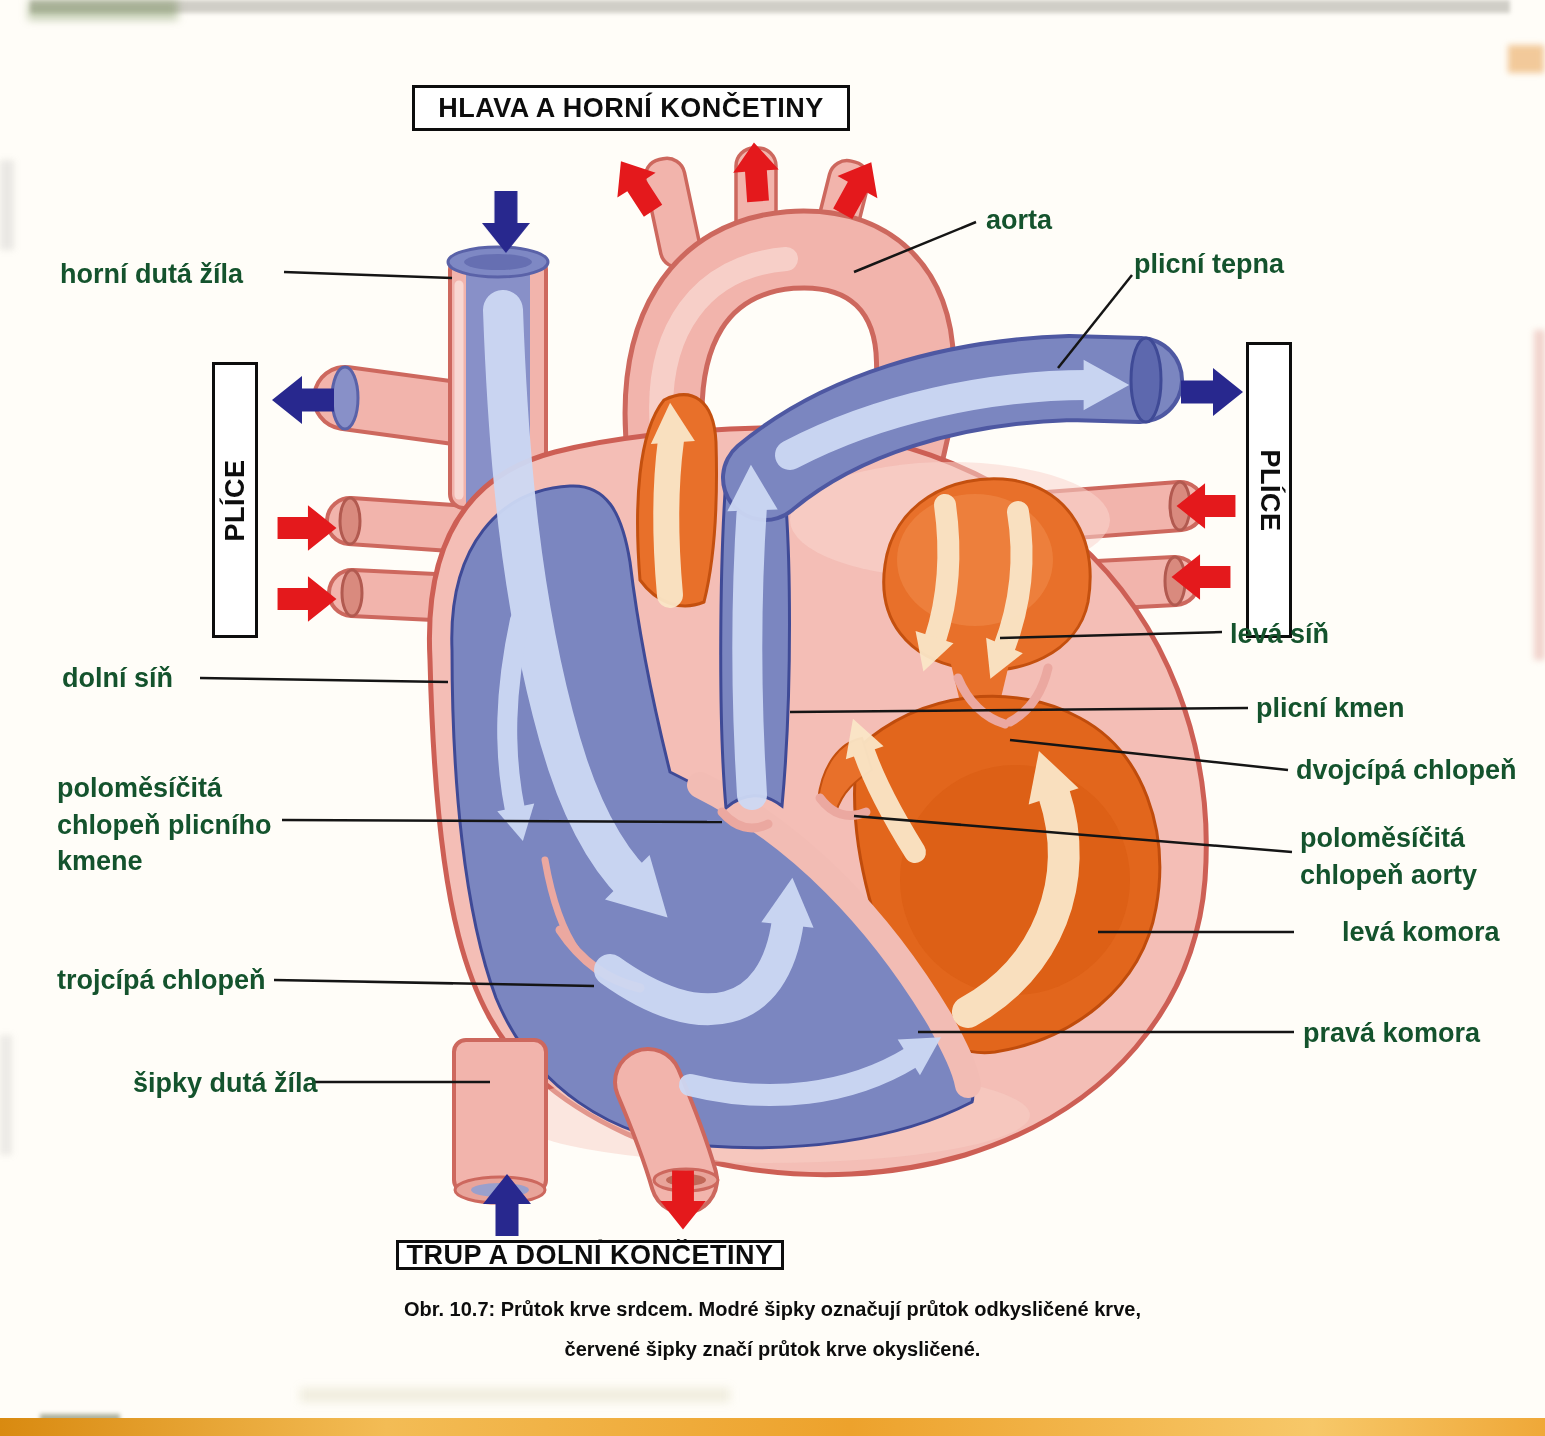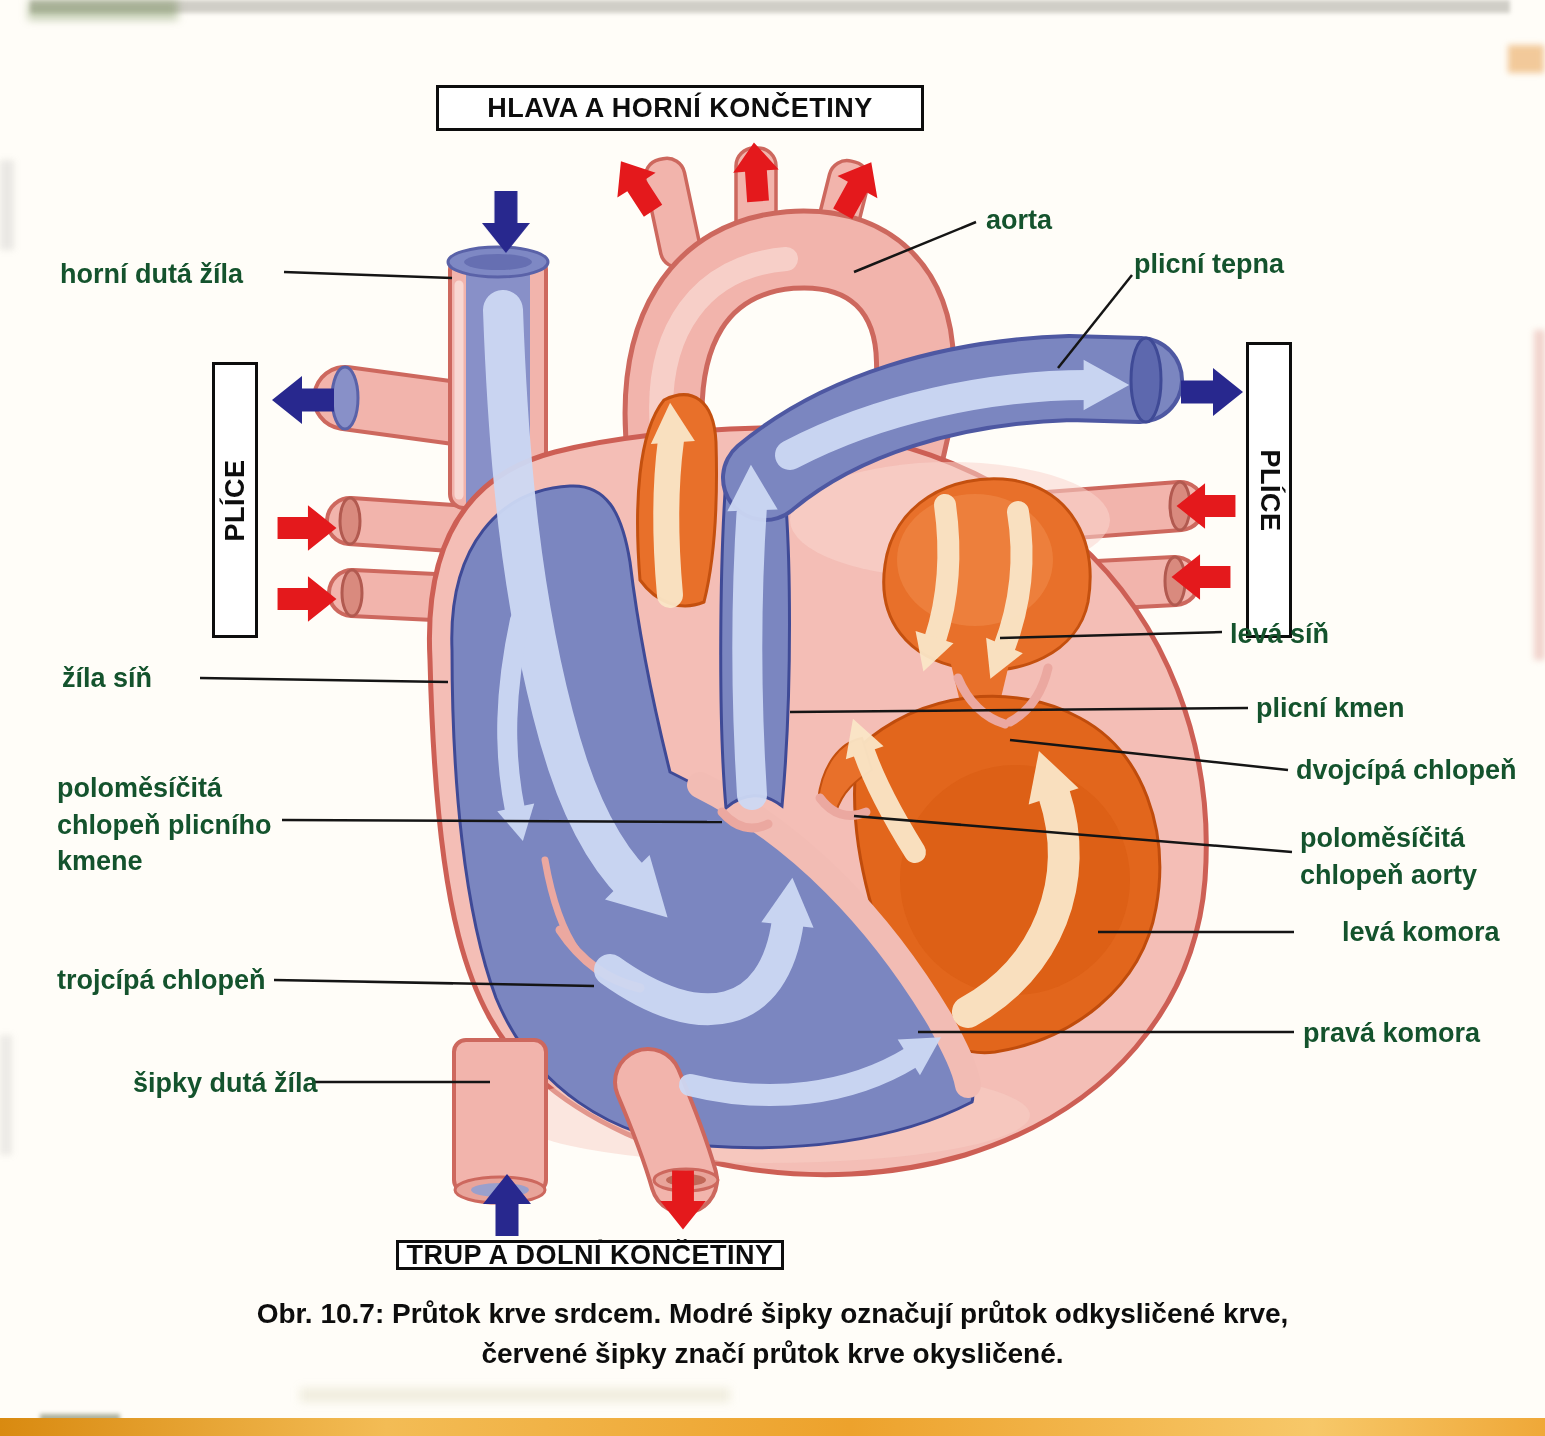--- a/index.html
+++ b/index.html
@@ -238,7 +238,7 @@
   </g>
 </svg>
 
-<div class="box" style="left:436px;top:85px;width:488px;height:46px;">
+<div class="box" style="left:412px;top:85px;width:438px;height:46px;">
   <span>HLAVA A HORNÍ KONČETINY</span>
 </div>
 <div class="box" style="left:396px;top:1240px;width:388px;height:30px;">

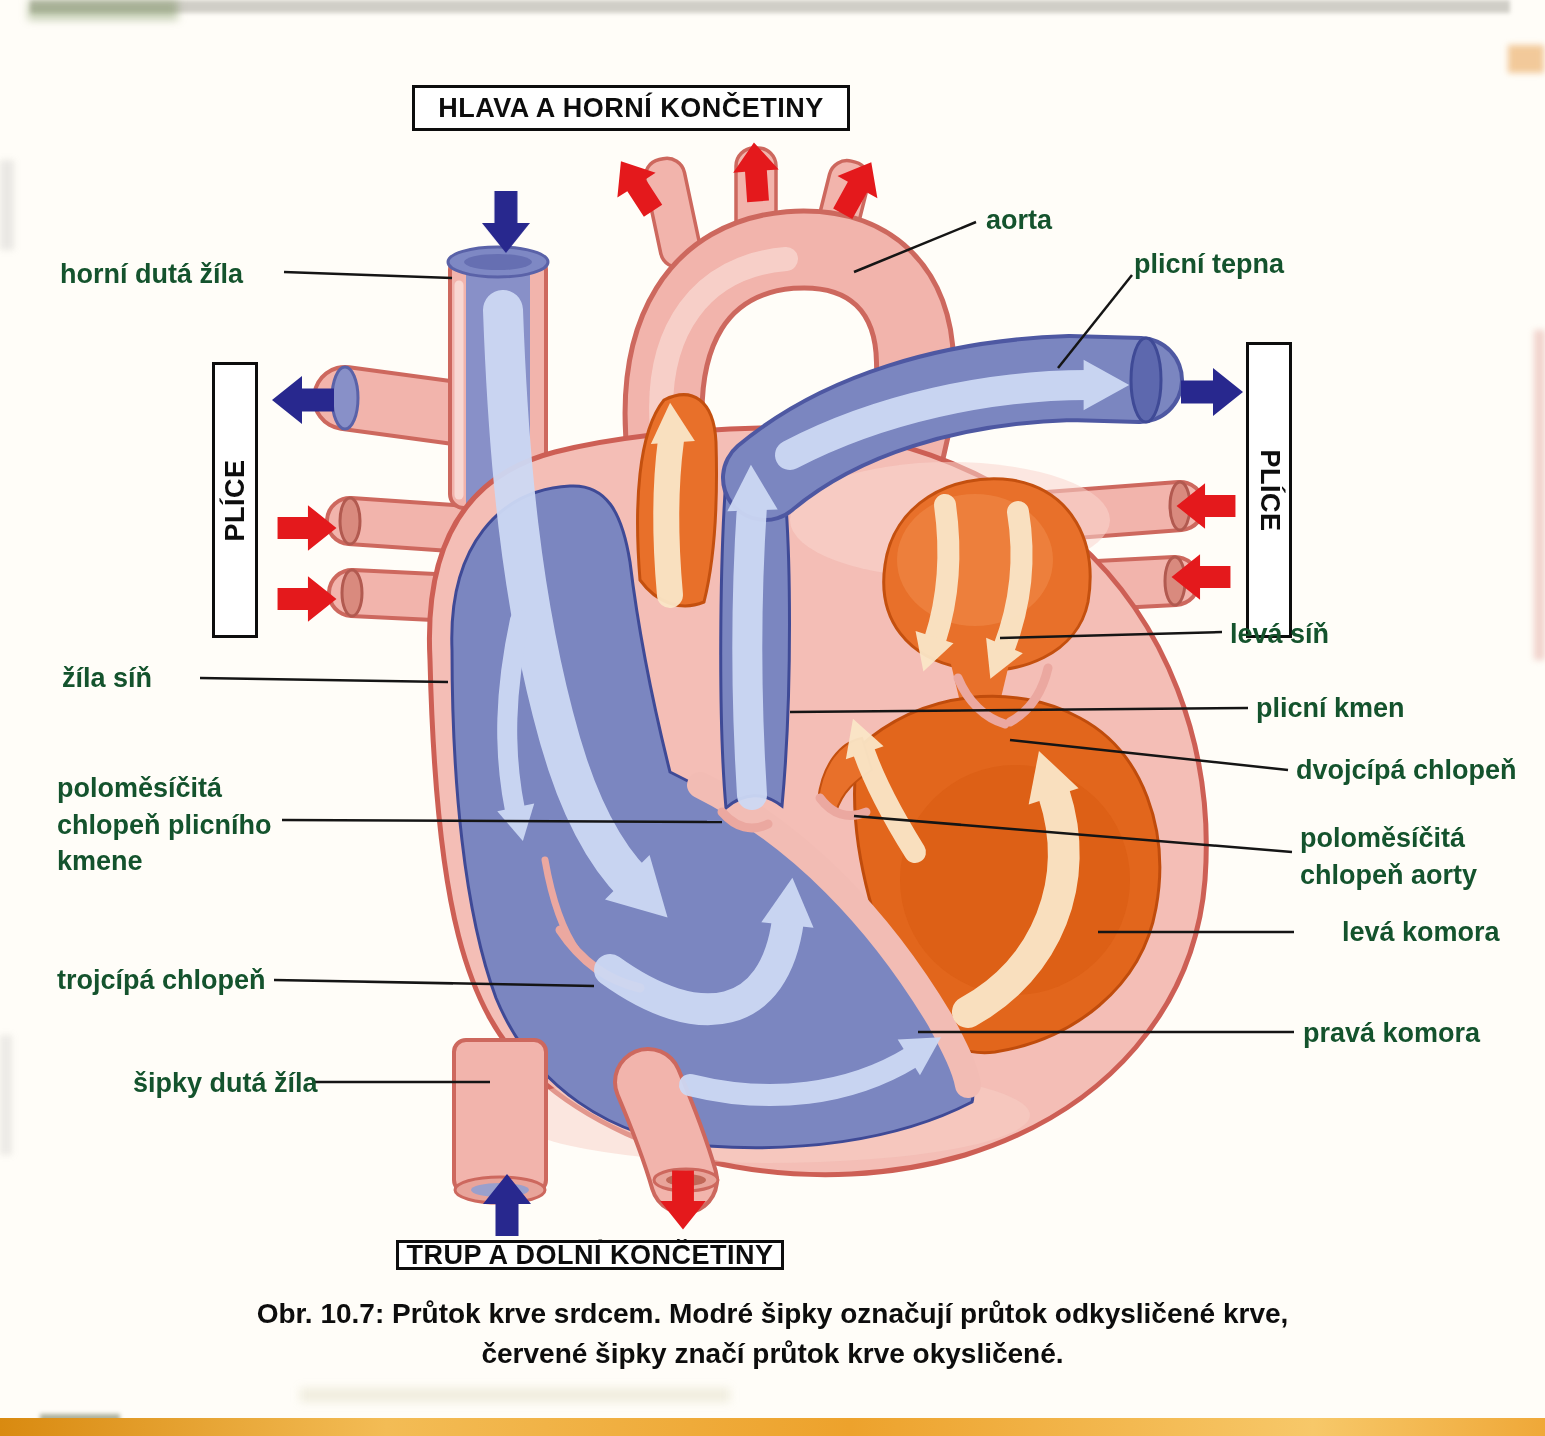--- a/index.html
+++ b/index.html
@@ -255,7 +255,7 @@
 <div class="lbl" style="left:986px;top:202px;">aorta</div>
 <div class="lbl" style="left:1134px;top:246px;">plicní tepna</div>
 <div class="lbl" style="left:1230px;top:616px;">levá síň</div>
-<div class="lbl" style="left:62px;top:660px;">žíla síň</div>
+<div class="lbl" style="left:62px;top:660px;">dolní síň</div>
 <div class="lbl" style="left:1256px;top:690px;">plicní kmen</div>
 <div class="lbl" style="left:1296px;top:752px;text-align:center;">dvojcípá chlopeň</div>
 <div class="lbl wrap" style="left:57px;top:770px;width:228px;">poloměsíčitá chlopeň plicního kmene</div>

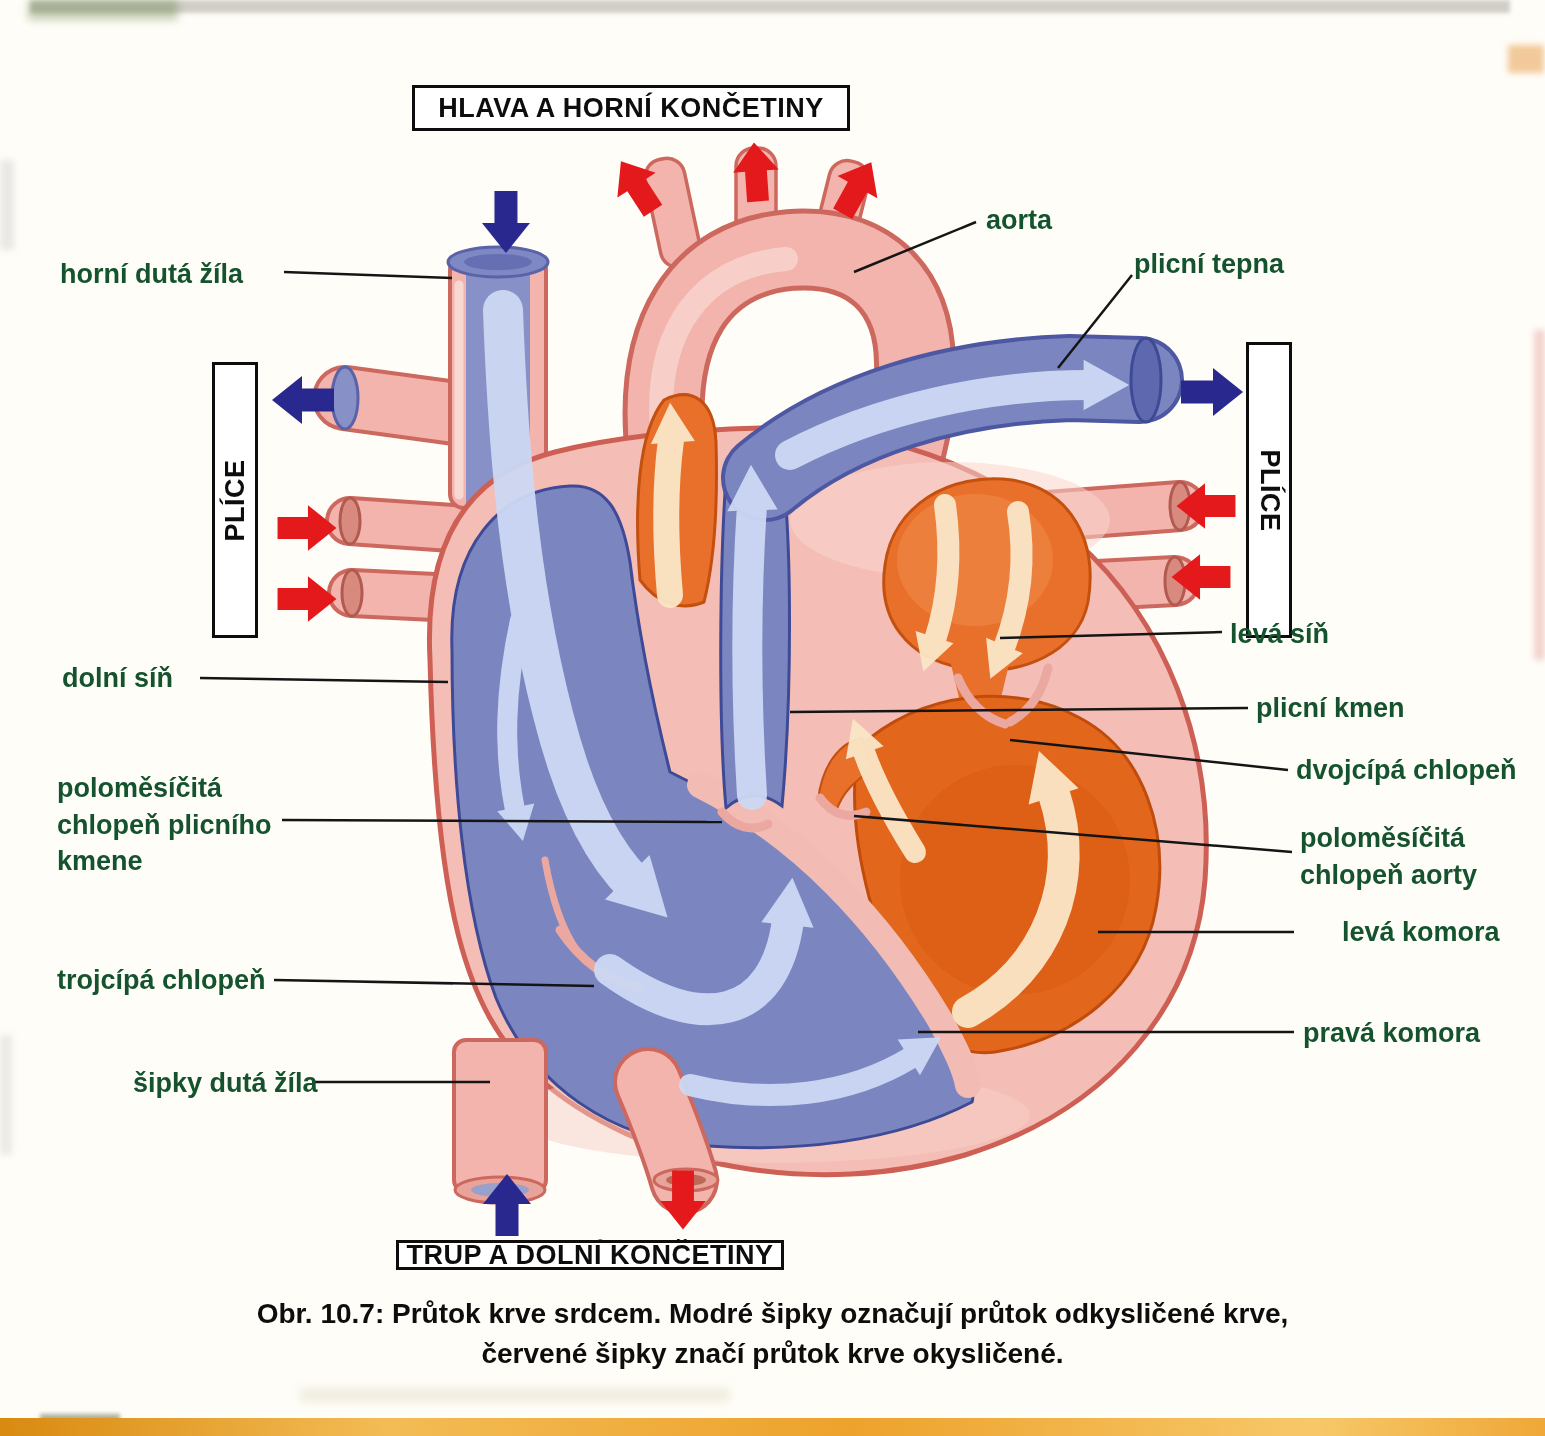--- a/index.html
+++ b/index.html
@@ -24,7 +24,7 @@
   .vtextR{transform:rotate(90deg);white-space:nowrap;}
   .caption{
     position:absolute;left:0;width:1545px;text-align:center;
-    font-weight:bold;font-size:28px;color:#0d0d0d;
+    font-weight:bold;font-size:20px;color:#0d0d0d;
   }
   .artifact{position:absolute;pointer-events:none;}
   .bottombar{

